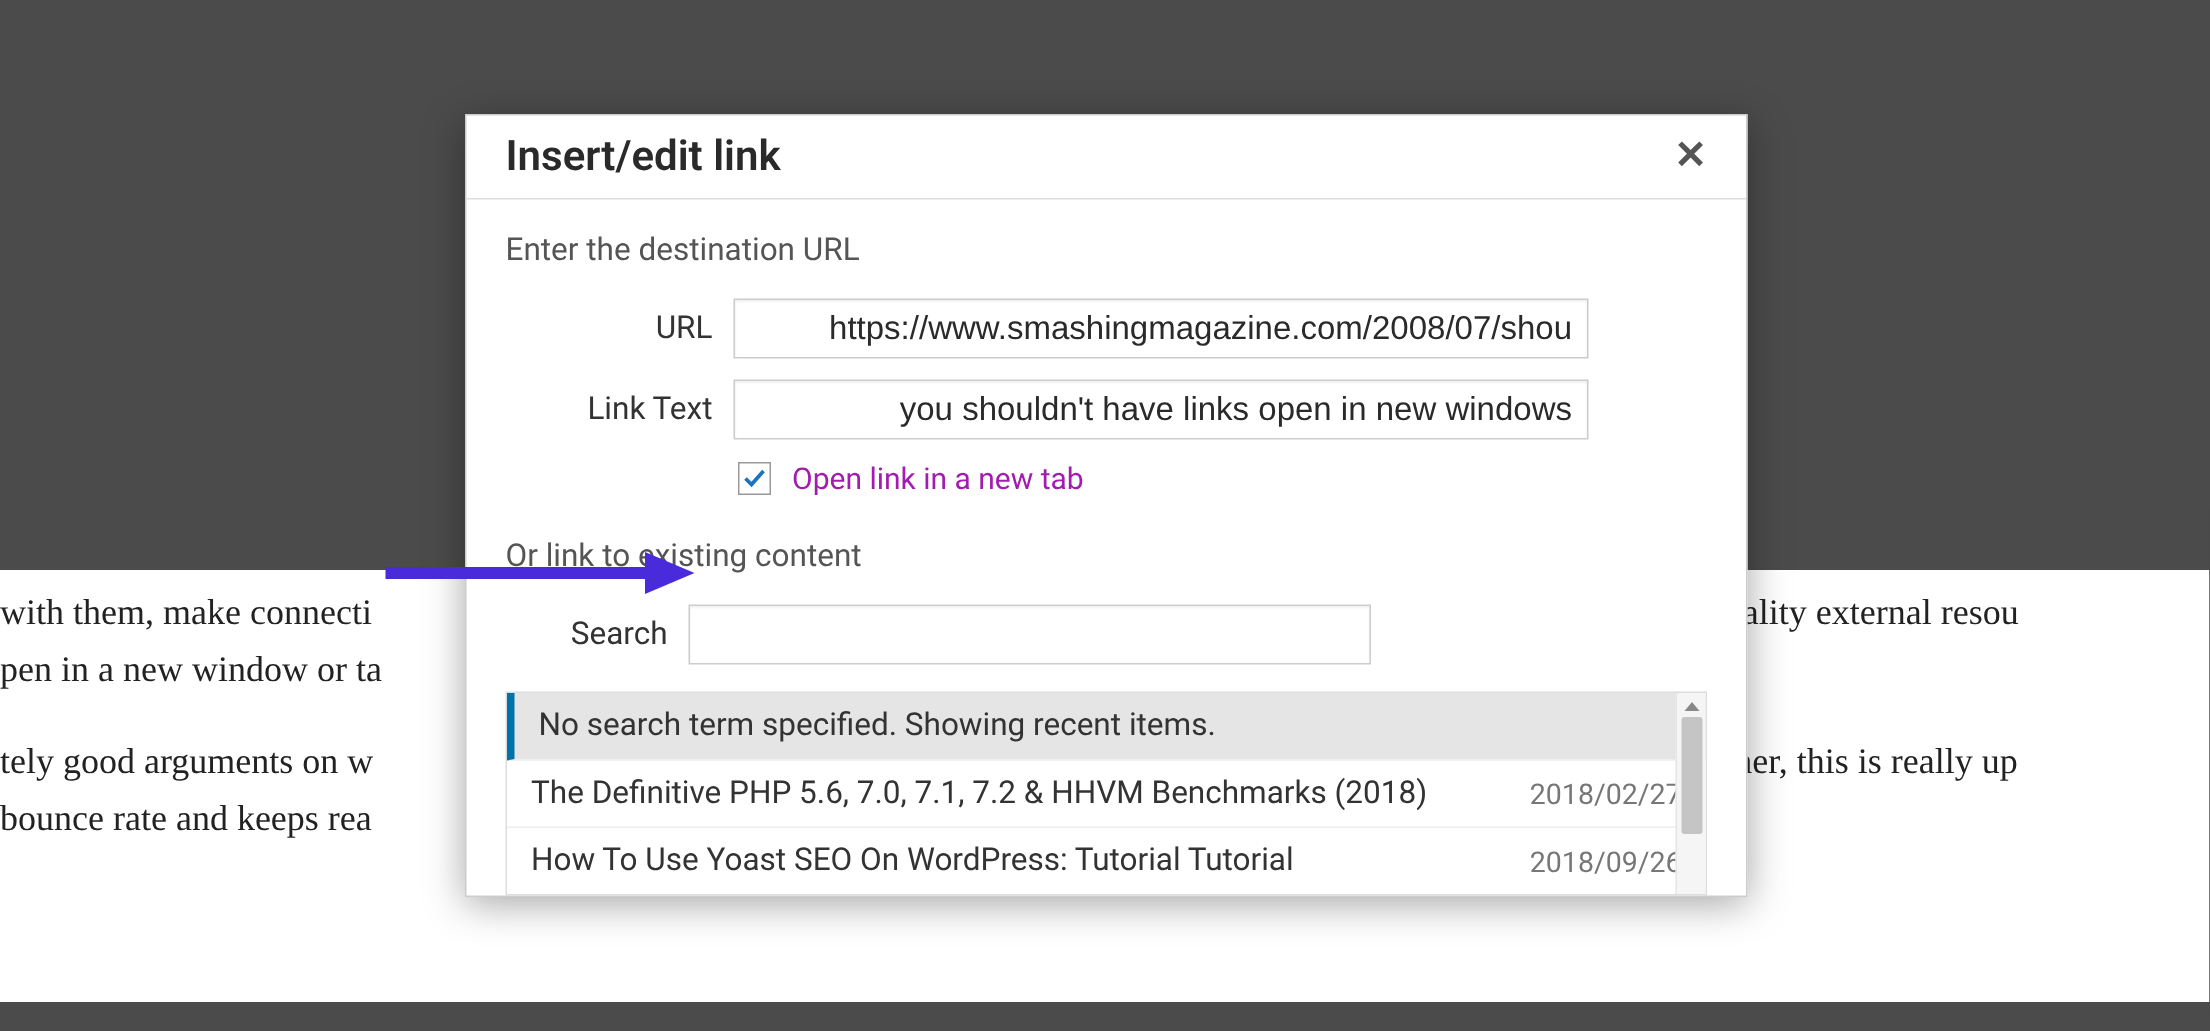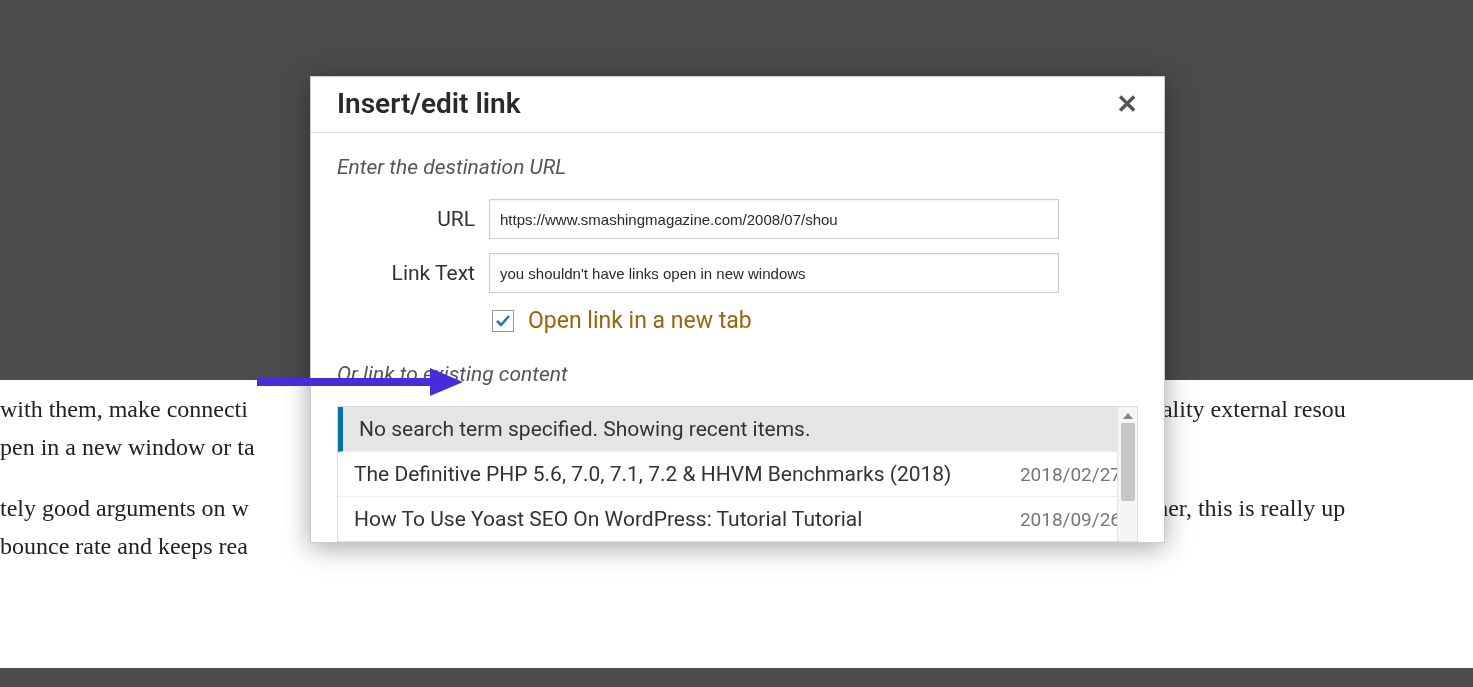--- a/index.html
+++ b/index.html
@@ -57,7 +57,6 @@
       padding: 22px 26px 0 26px;
     }
     .section-heading {
-      font-style: italic;
       font-size: 21px;
       color: #555;
       margin-bottom: 20px;

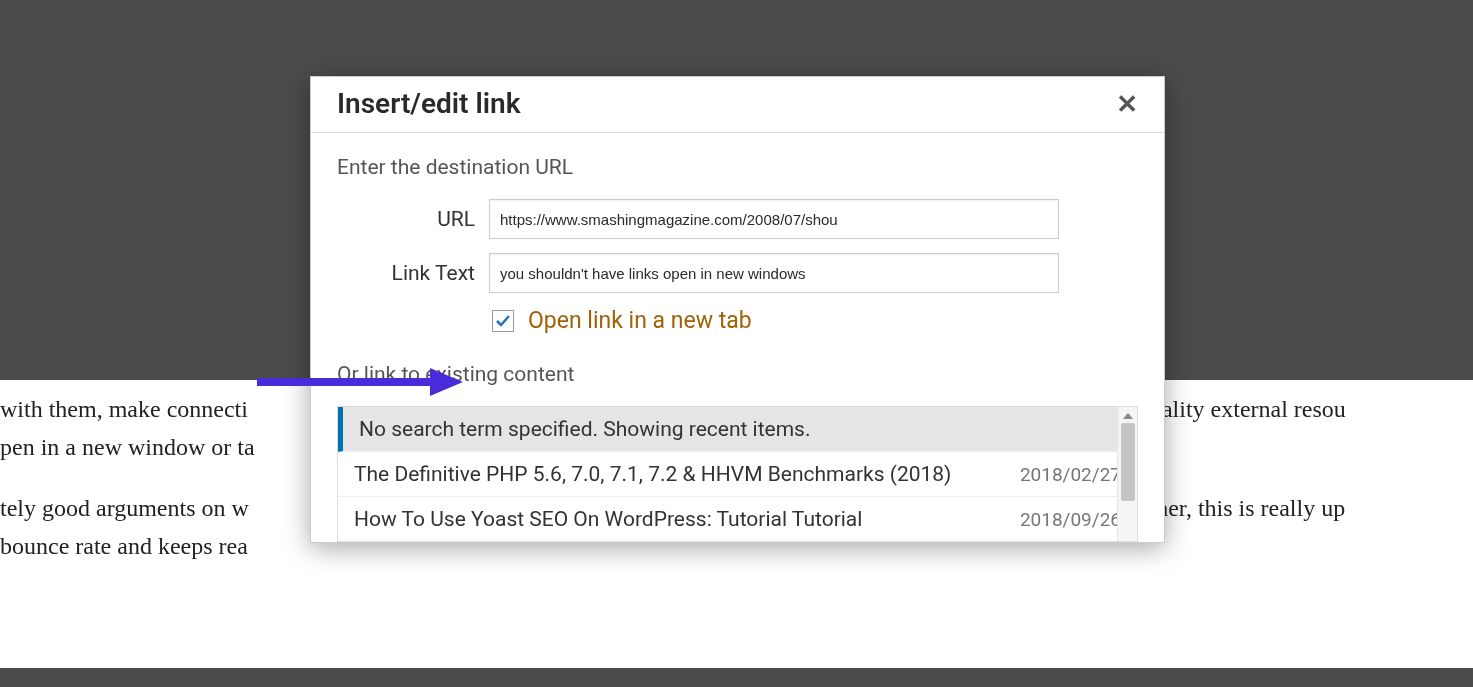--- a/index.html
+++ b/index.html
@@ -79,9 +79,10 @@
       height: 40px;
       border: 1px solid #ccc;
       padding: 4px 10px;
-      font-size: 15px;
+      font-size: 22px;
       color: #2a2a2a;
       box-shadow: inset 0 1px 2px rgba(0,0,0,0.07);
+      text-align: right;
     }
     .checkbox-row {
       display: flex;

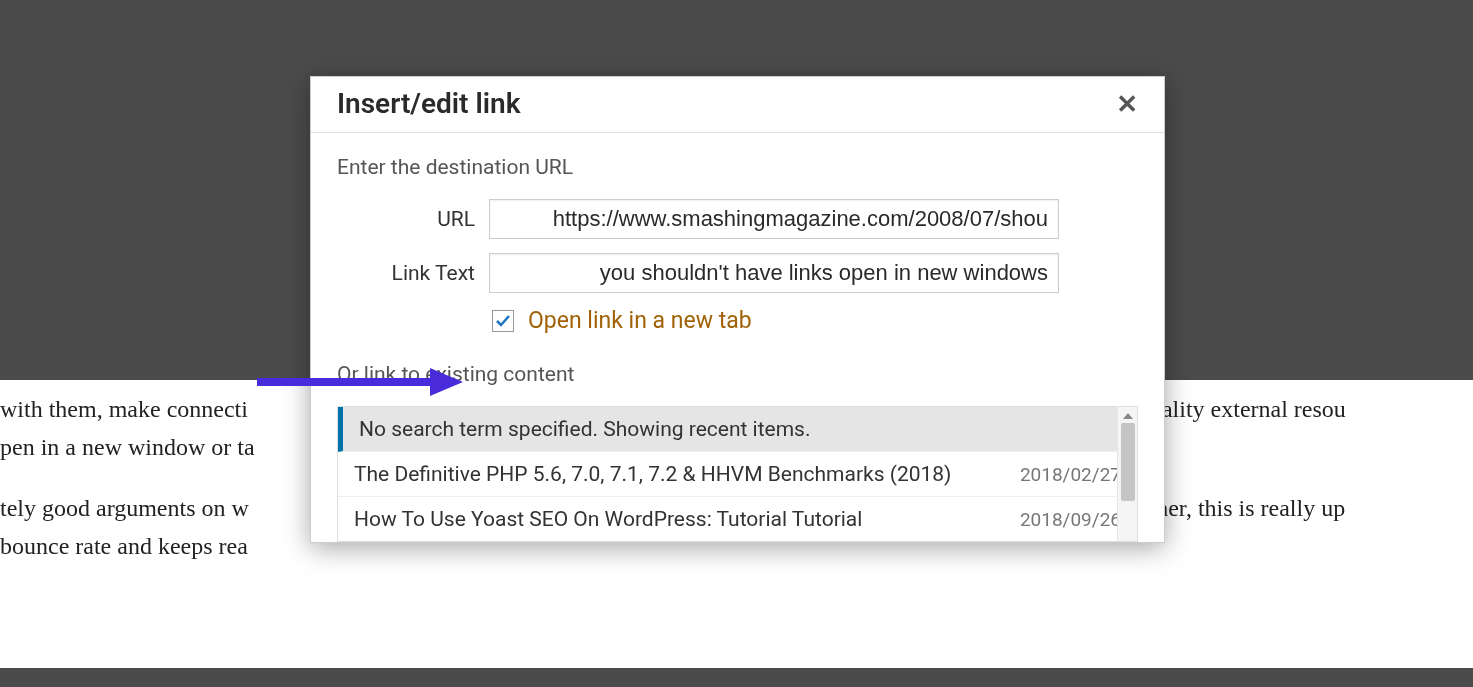--- a/index.html
+++ b/index.html
@@ -104,8 +104,8 @@
     .checkbox svg { width: 16px; height: 16px; }
     .checkbox-label {
       margin-left: 14px;
-      font-size: 23px;
-      color: #a16207;
+      font-size: 20px;
+      color: #a21caf;
     }
     .search-input {
       width: 455px;

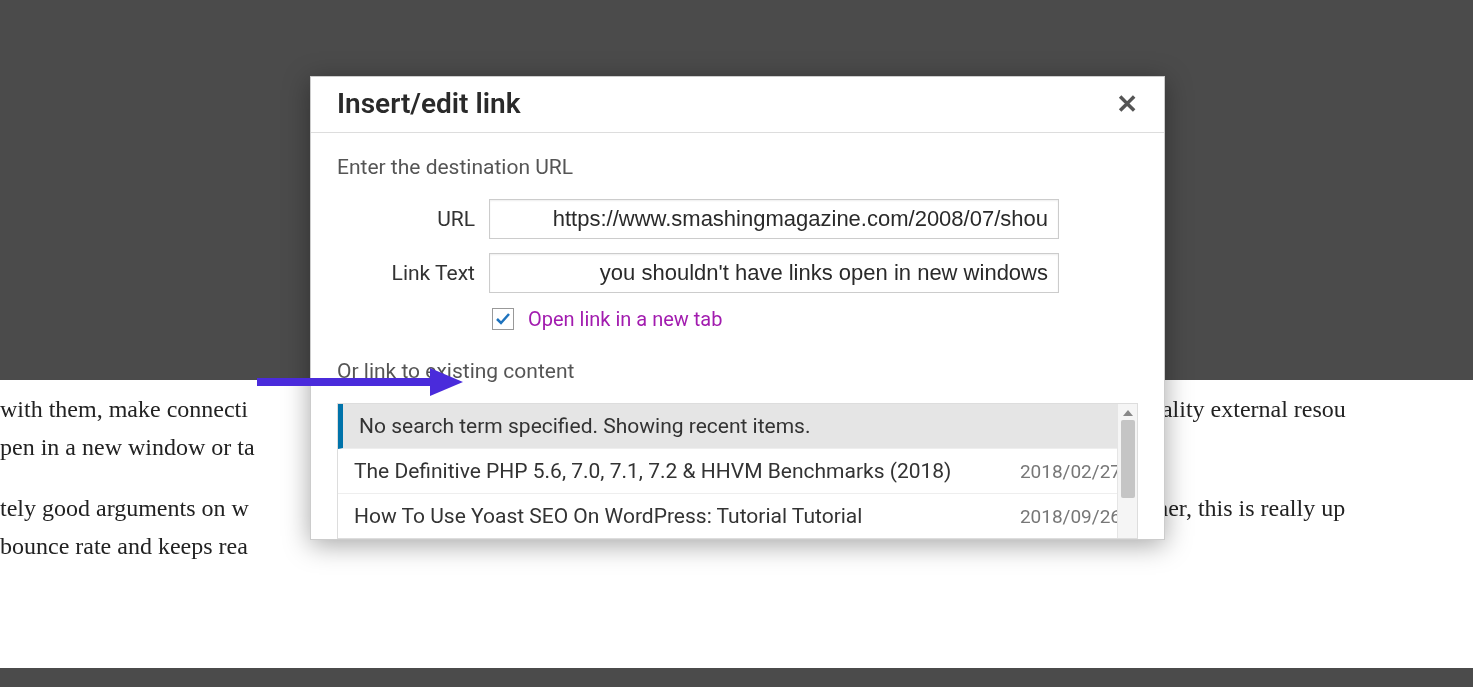--- a/index.html
+++ b/index.html
@@ -229,6 +229,10 @@
 
     <div class="section-heading">Or link to existing content</div>
 
+    <div class="form-row">
+      <div class="form-label" style="width:122px;">Search</div>
+      <input class="search-input" type="text" value="" style="">
+    </div>
 
     <div class="results">
       <div class="results-header">No search term specified. Showing recent items.</div>

